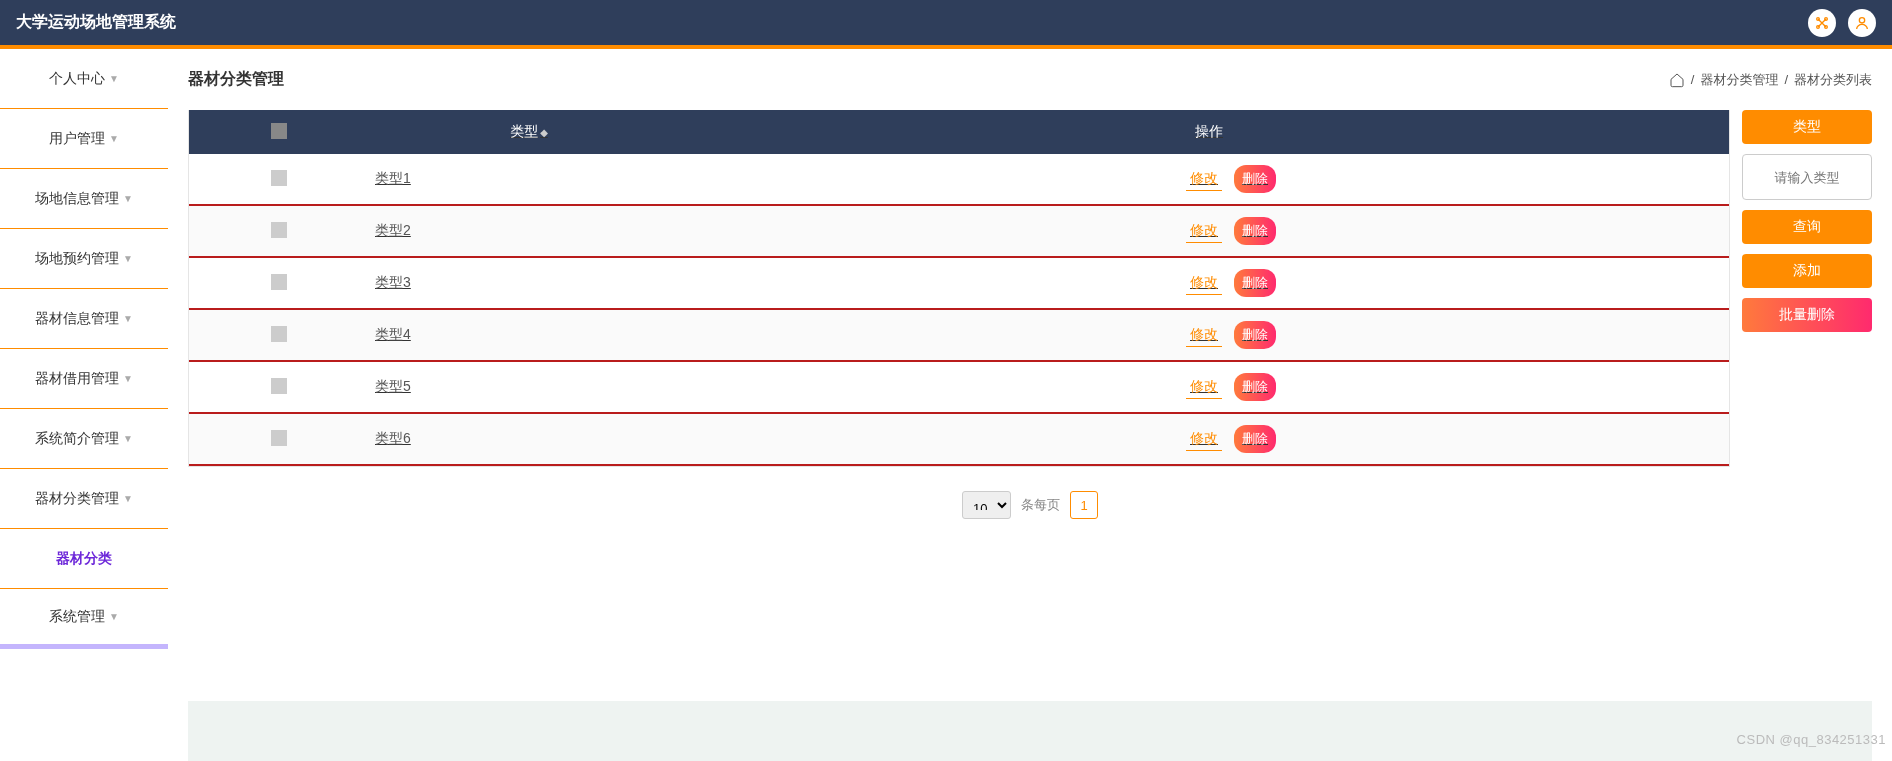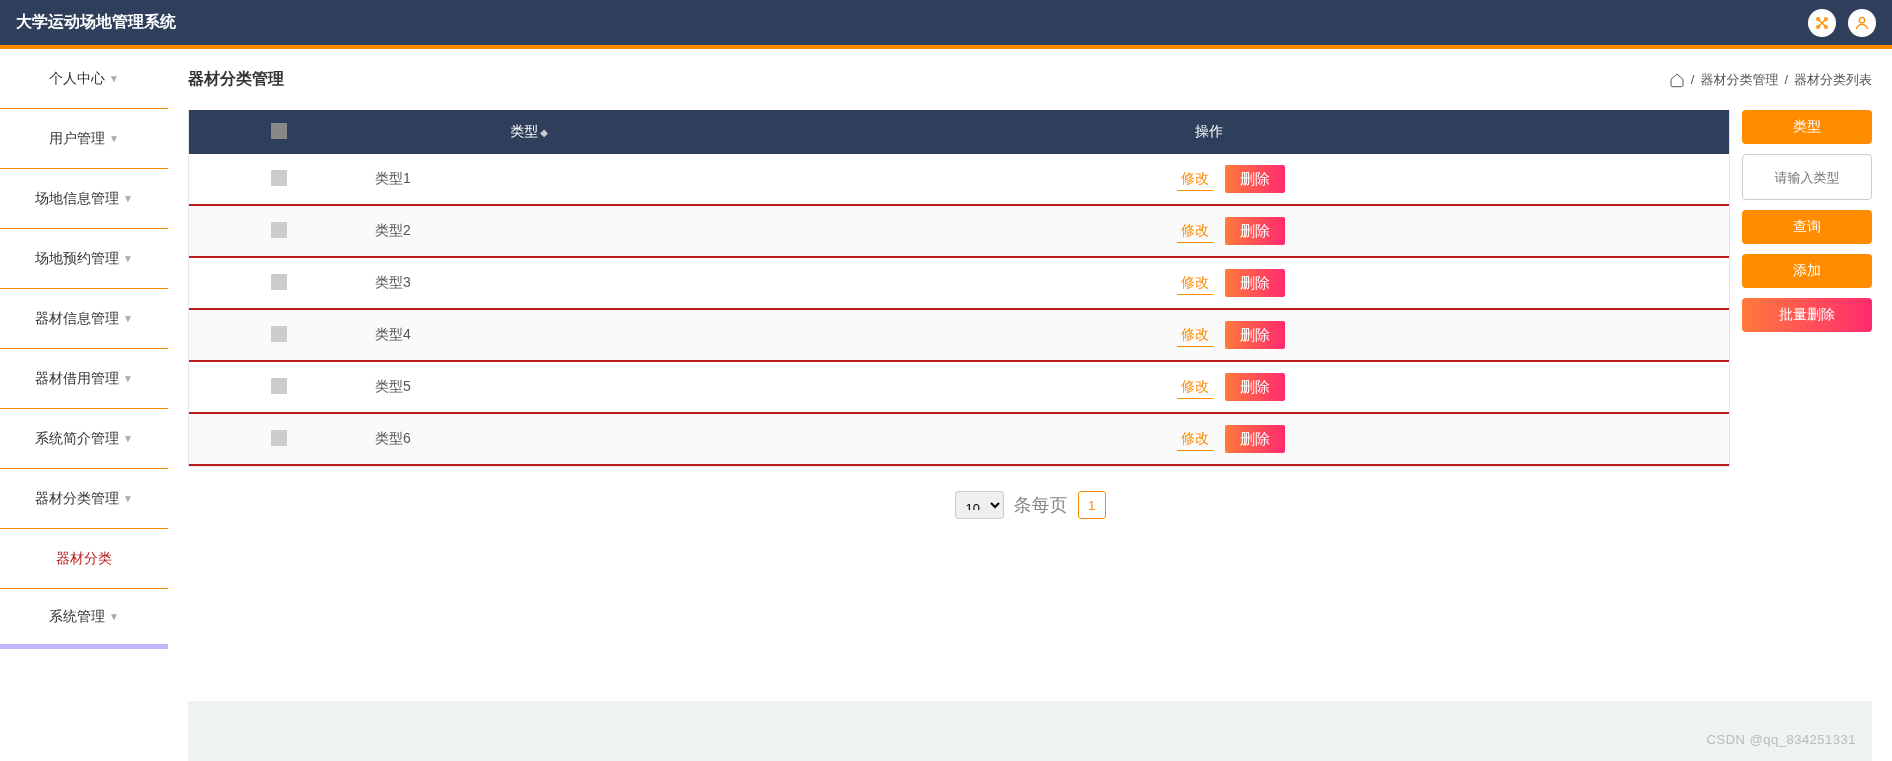--- a/index.html
+++ b/index.html
@@ -34,7 +34,7 @@
 .content-row { display:flex; gap:12px; align-items:flex-start; }
 
 
-.table-wrap { flex:1; border:1px solid #e5e5e5; border-top:none; }
+.table-wrap { flex:1; border:1px solid #e5e5e5; border-top:none;text-decoration:underline; }
 table { width:100%; border-collapse: collapse; }
 thead { background:#2f3e5b; color:#fff; }
 thead th { height:44px; font-weight:normal; font-size:14px; }

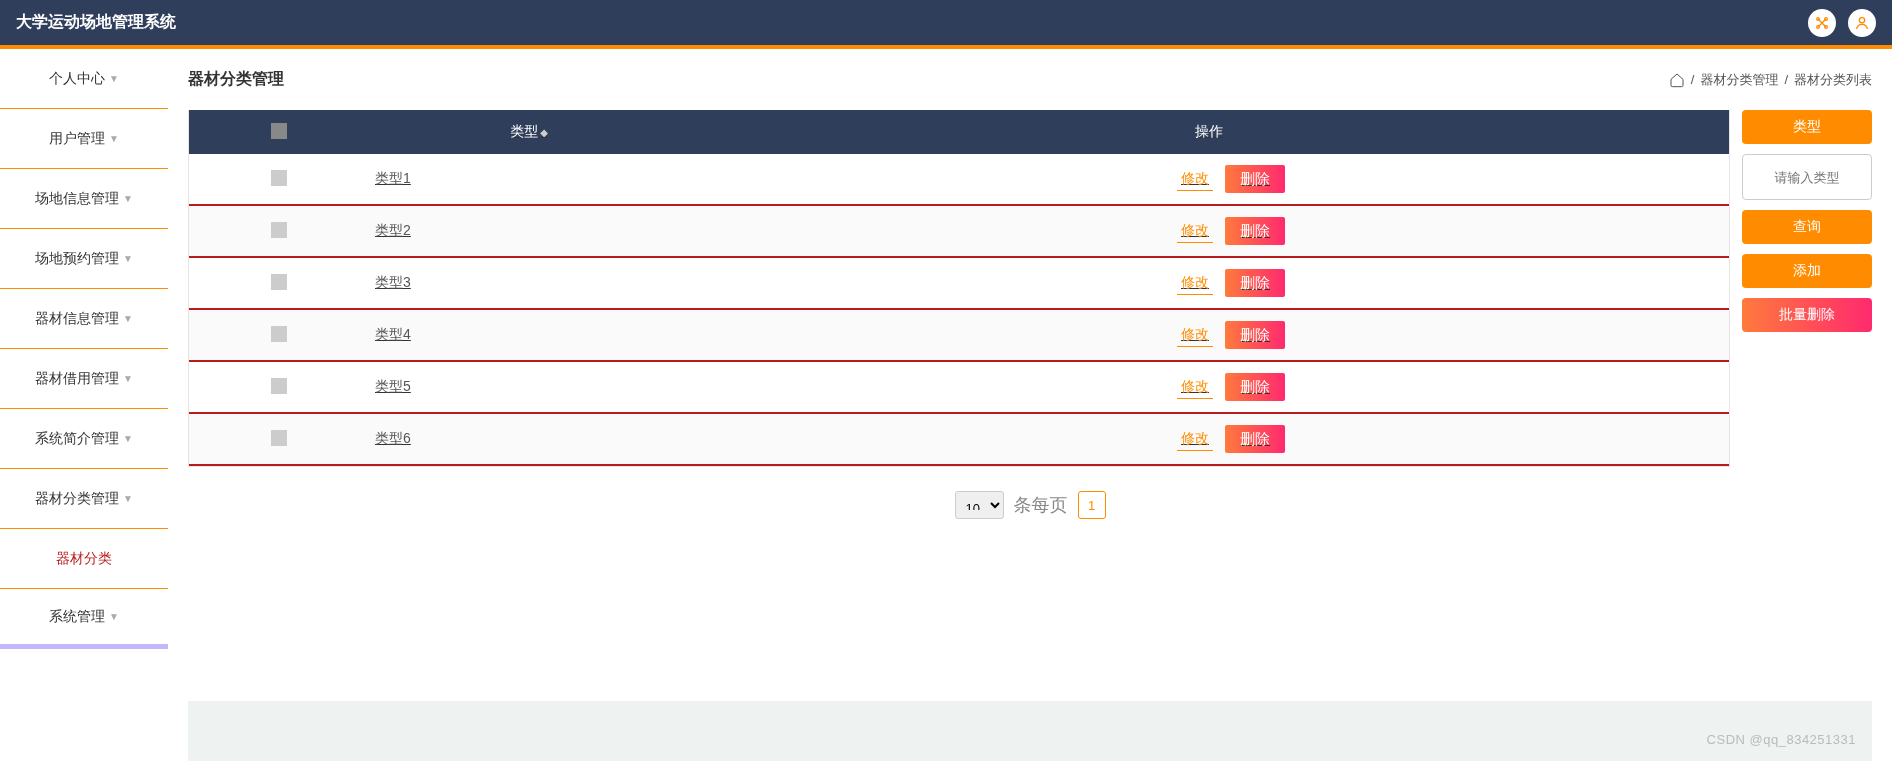--- a/index.html
+++ b/index.html
@@ -49,7 +49,7 @@
 .sort-icon { font-size:10px; margin-left:2px; color:#ccc;}
 .op-cell { display:flex; justify-content:center; align-items:center; gap:12px; height:50px;}
 .link-edit { color:#ff8c00; cursor:pointer; border-bottom:1px solid #ff8c00; padding:2px 4px;margin-left:44px;}
-.btn-del { width:60px; height:28px; border:none; color:#fff; cursor:pointer; font-size:15px; border-radius:2px; background: linear-gradient(90deg,#ff7a3c,#ff2a6e); }
+.btn-del { width:42px; height:28px; border:none; color:#fff; cursor:pointer; font-size:13px; border-radius:12px; background: linear-gradient(90deg,#ff7a3c,#ff2a6e); }
 
 
 .action-panel { width:130px; display:flex; flex-direction:column; gap:10px; }

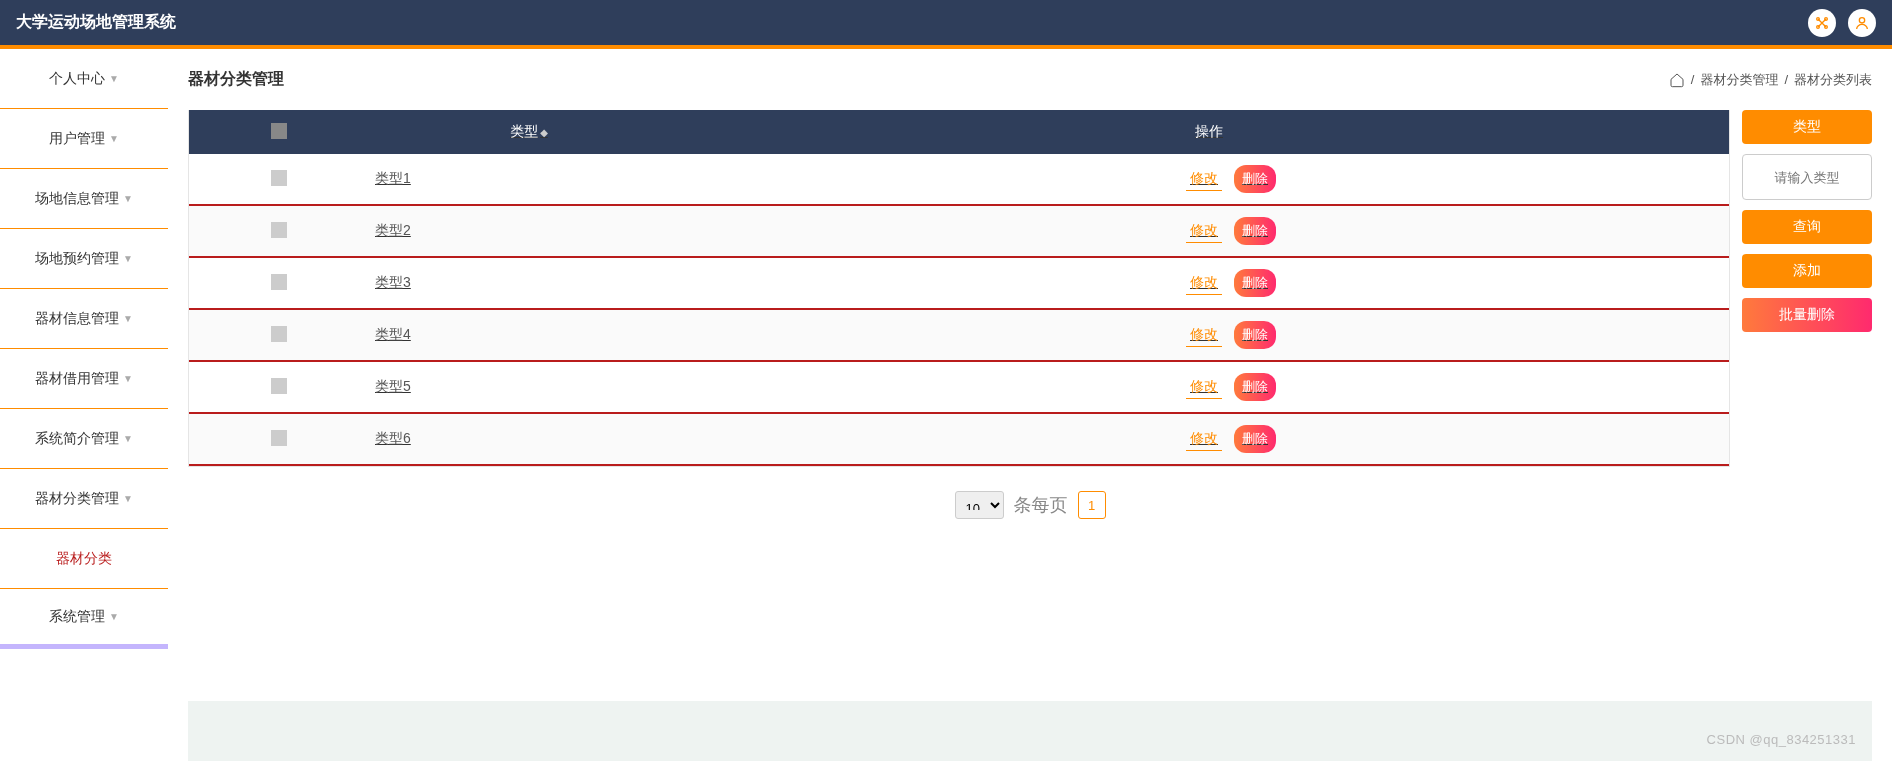--- a/index.html
+++ b/index.html
@@ -61,7 +61,7 @@
 
 .pager { display:flex; justify-content:center; align-items:center; gap:10px; margin:24px 0 40px; }
 .pager select { height:28px; border:1px solid #ccc; border-radius:3px; padding:8px 6px; font-size:13px;}
-.pager-label { color:#888; font-size:18px; }
+.pager-label { color:#888; font-size:13px; }
 .pager-page { width:28px; height:28px; border:1px solid #ff8c00; color:#ff8c00; display:flex; align-items:center; justify-content:center; border-radius:3px; cursor:pointer; font-size:13px;}
 
 

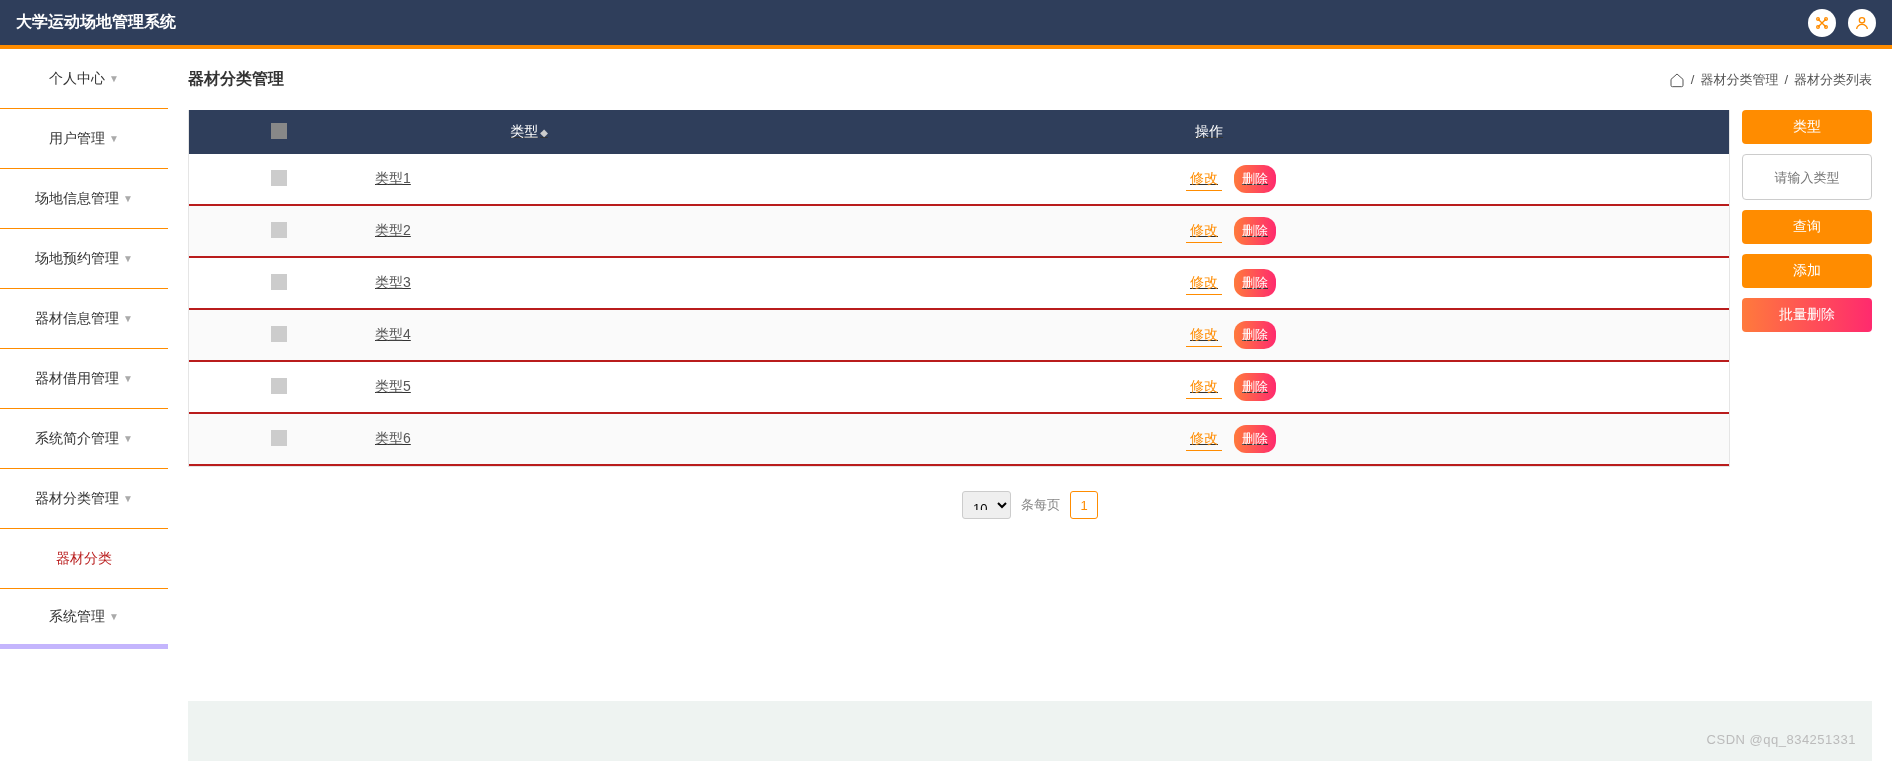--- a/index.html
+++ b/index.html
@@ -19,7 +19,7 @@
 .sidebar { width: 168px; border-right: 0px solid #eee; }
 .side-item { height: 60px; display:flex; align-items:center; justify-content:center; border-bottom: 1px solid #ff8c00; color:#333; cursor:pointer; font-size:14px; position:relative; }
 .side-item .caret { margin-left:4px; color:#aaa; font-size:10px; }
-.side-item.active { font-weight:normal; color:#b91c1c;justify-content:center; }
+.side-item.active { font-weight:bold; color:#6d28d9;justify-content:center; }
 .side-item:last-child { border-bottom:5px solid #c4b5fd; }
 
 .main { flex: 1; padding: 20px 20px 0 20px; position:relative; display:flex; flex-direction:column; }

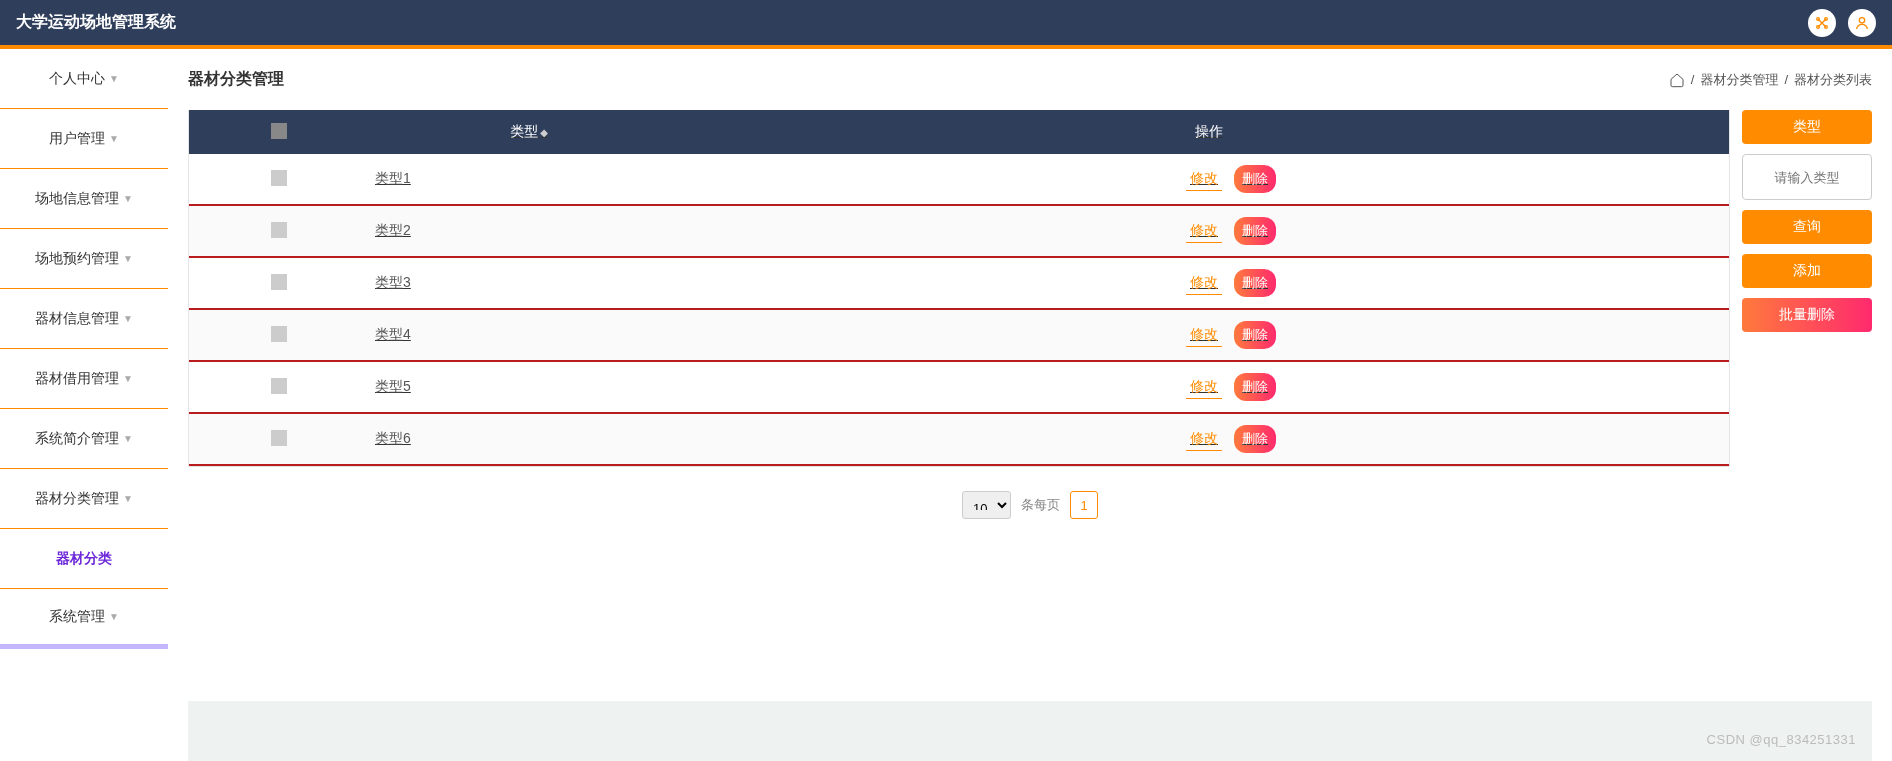--- a/index.html
+++ b/index.html
@@ -66,7 +66,7 @@
 
 
 .footer { background:#eef3f1; height:60px; margin-top:auto; }
-.watermark { position:fixed; bottom:14px; right:36px; color:#bbb; font-size:13px; letter-spacing:0.5px; }
+.watermark { position:fixed; bottom:14px; right:6px; color:#bbb; font-size:13px; letter-spacing:0.5px; }
 </style>
 </head>
 <body>

